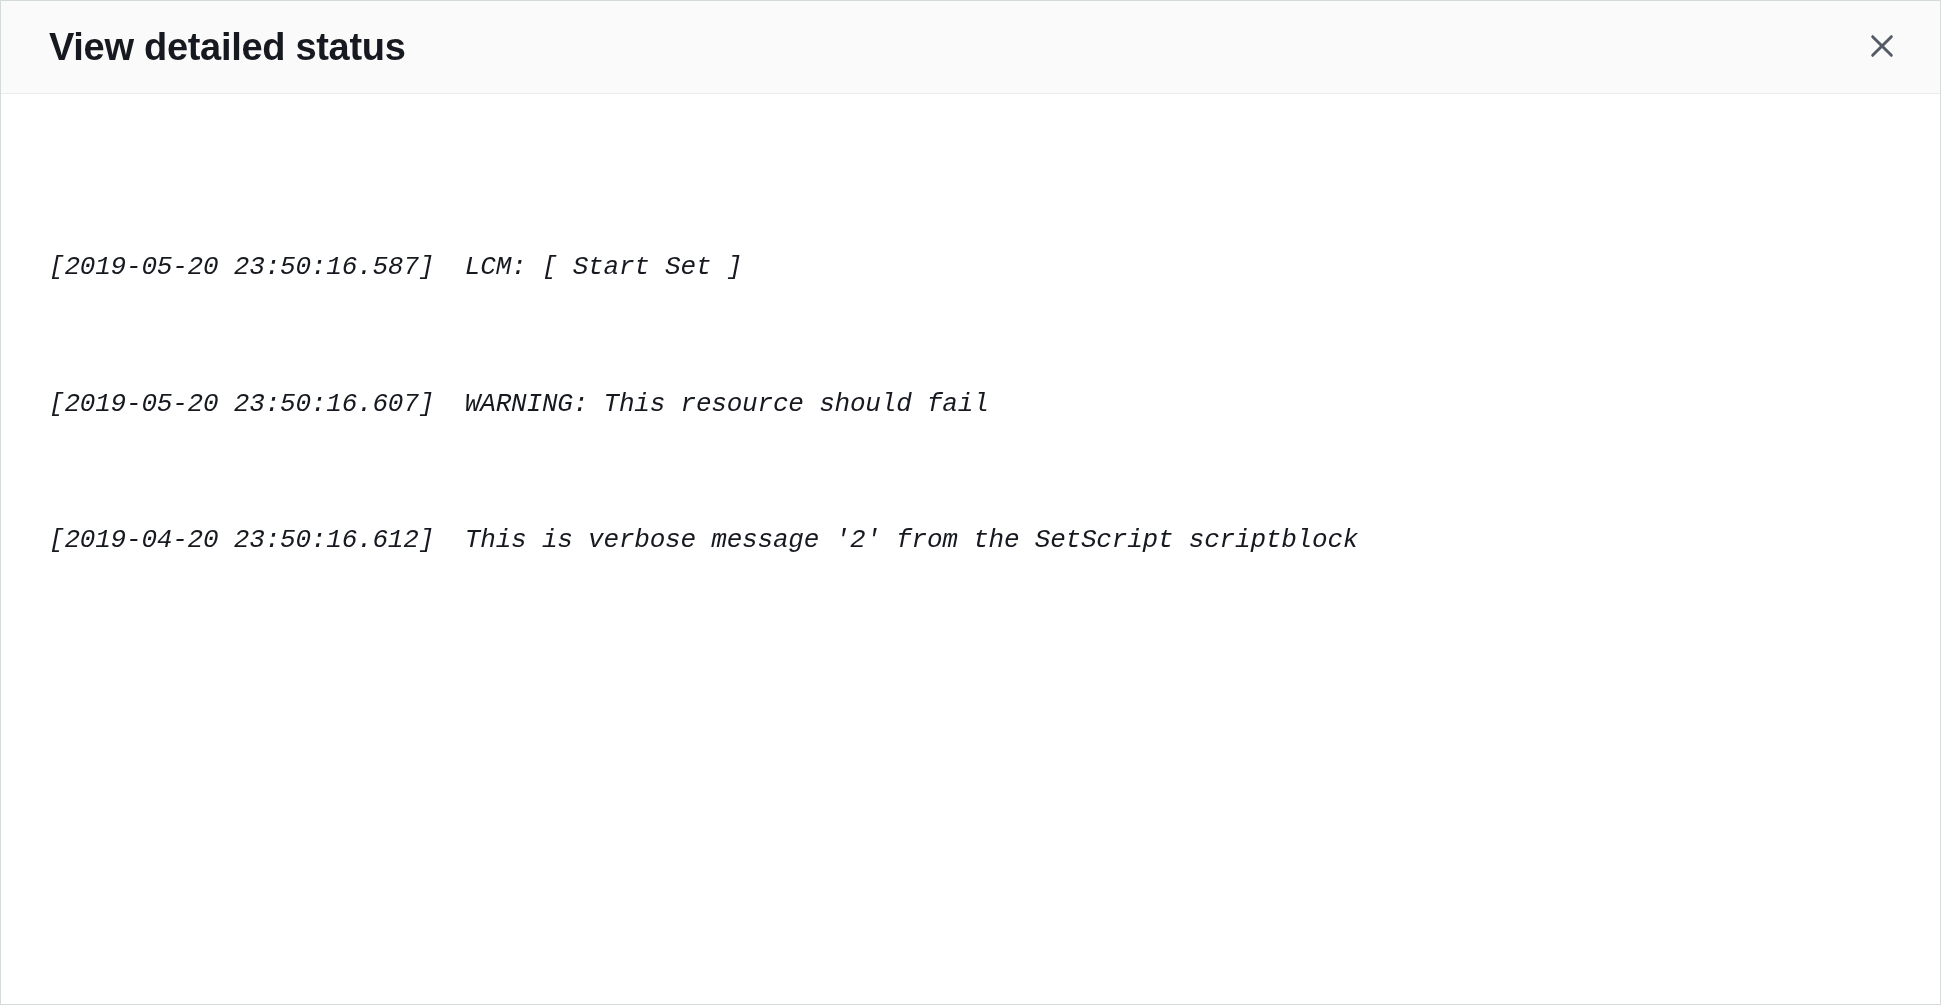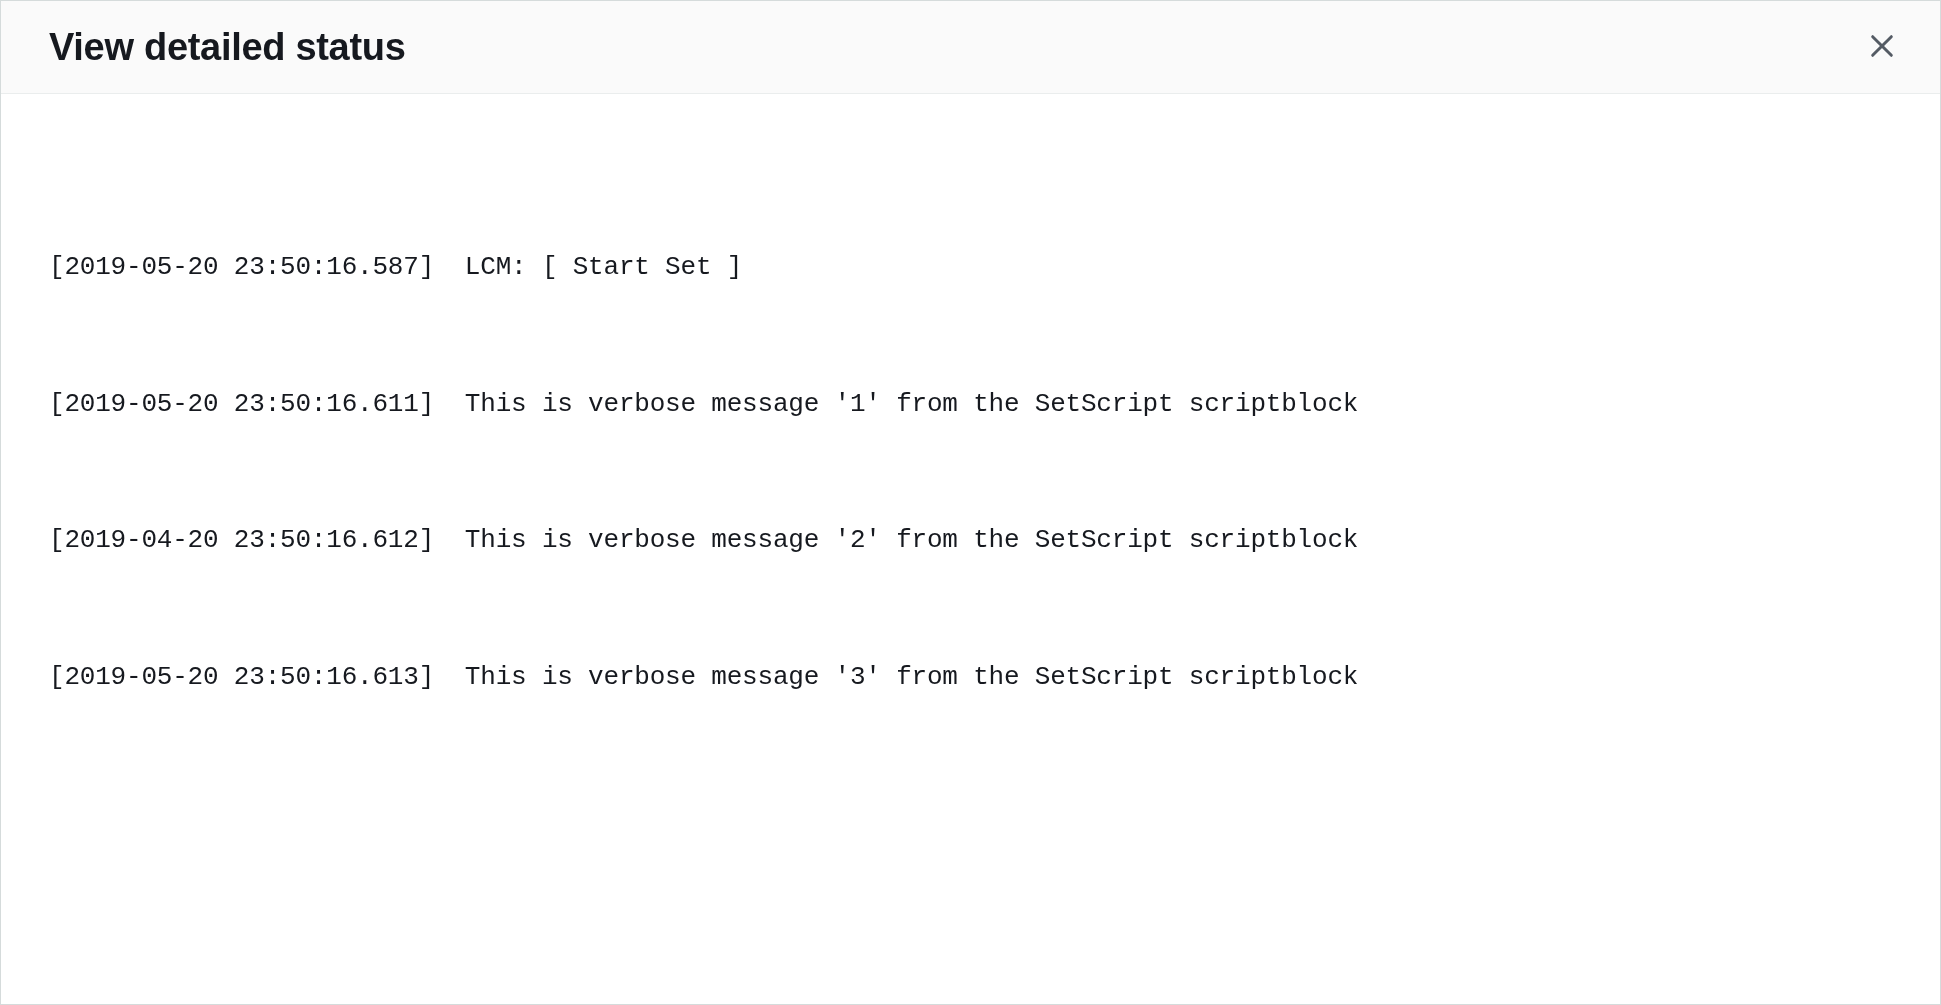--- a/index.html
+++ b/index.html
@@ -68,6 +68,7 @@
     .log-line {
       display: block;
       white-space: pre;
+      font-style: italic;
     }
   </style>
 </head>

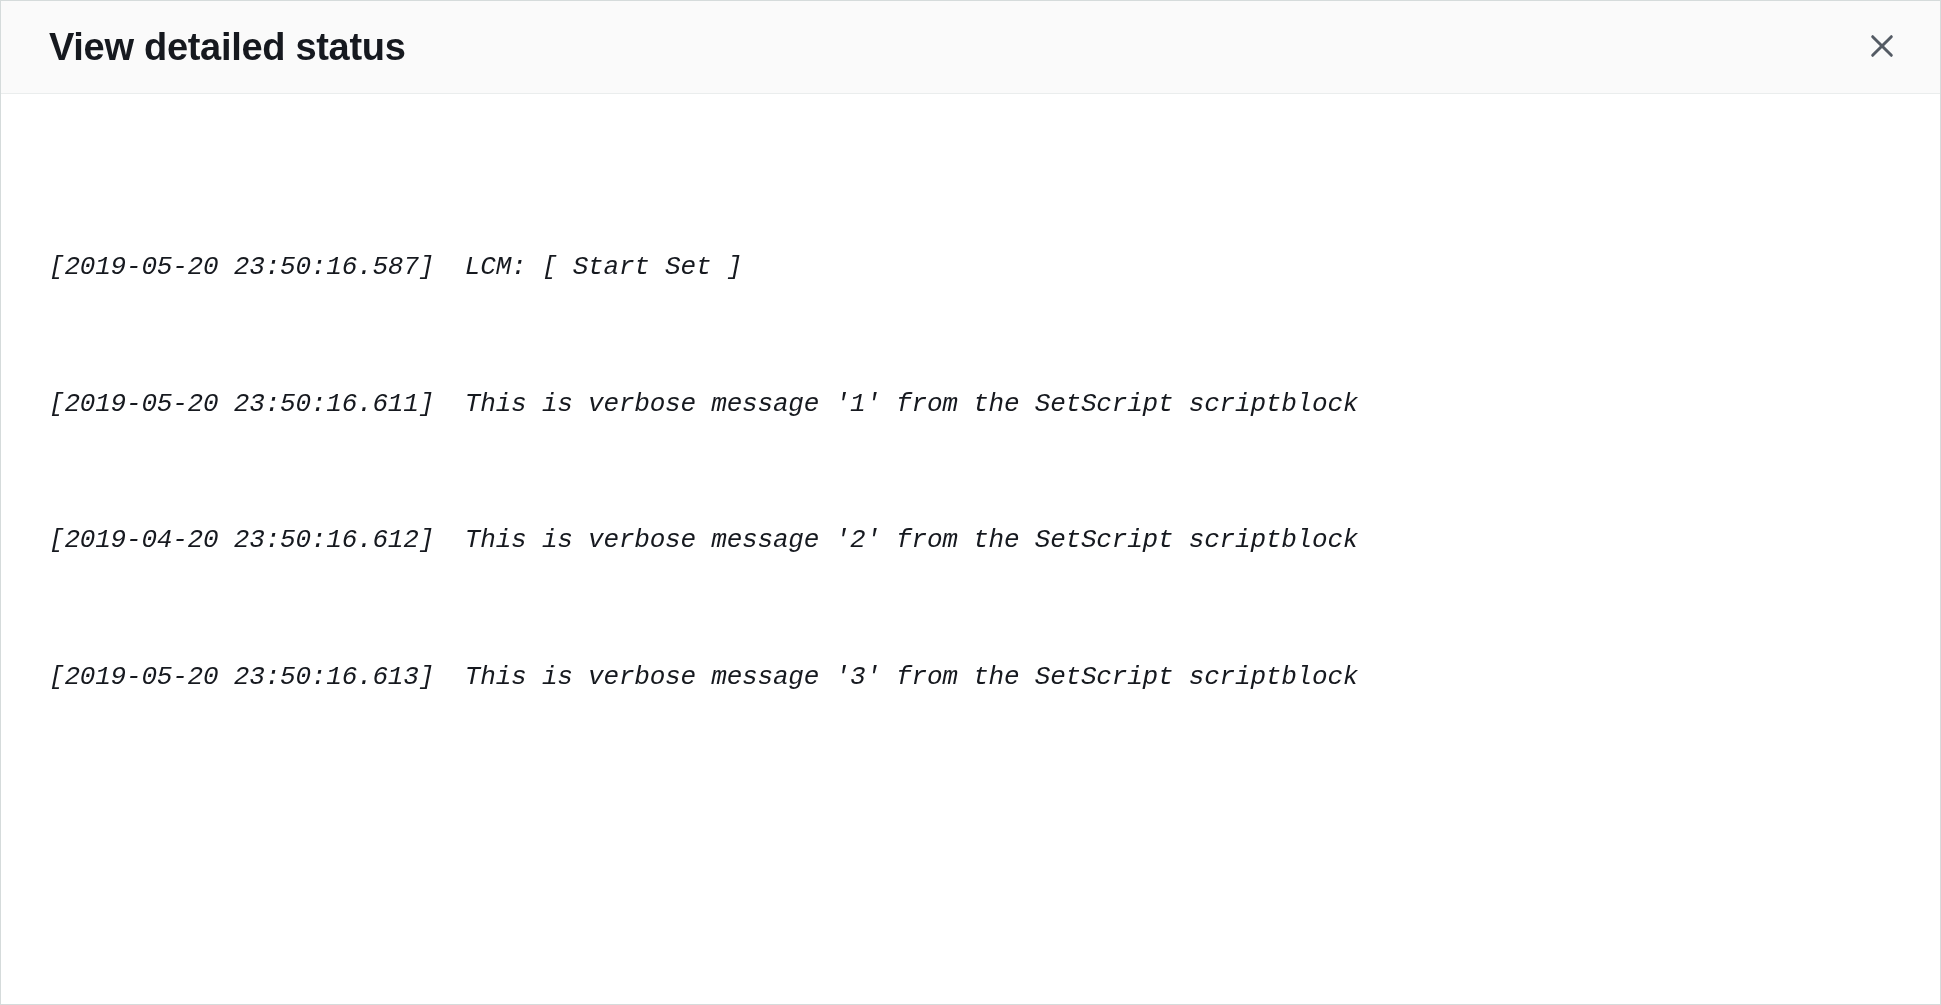--- a/index.html
+++ b/index.html
@@ -89,6 +89,7 @@
   <div class="modal-body">
     <div class="log-block">
       <span class="log-line">[2019-05-20 23:50:16.587]  LCM: [ Start Set ]</span>
+      <span class="log-line">[2019-05-20 23:50:16.607]  WARNING: This resource should fail</span>
       <span class="log-line">[2019-05-20 23:50:16.611]  This is verbose message '1' from the SetScript scriptblock</span>
       <span class="log-line">[2019-04-20 23:50:16.612]  This is verbose message '2' from the SetScript scriptblock</span>
       <span class="log-line">[2019-05-20 23:50:16.613]  This is verbose message '3' from the SetScript scriptblock</span>

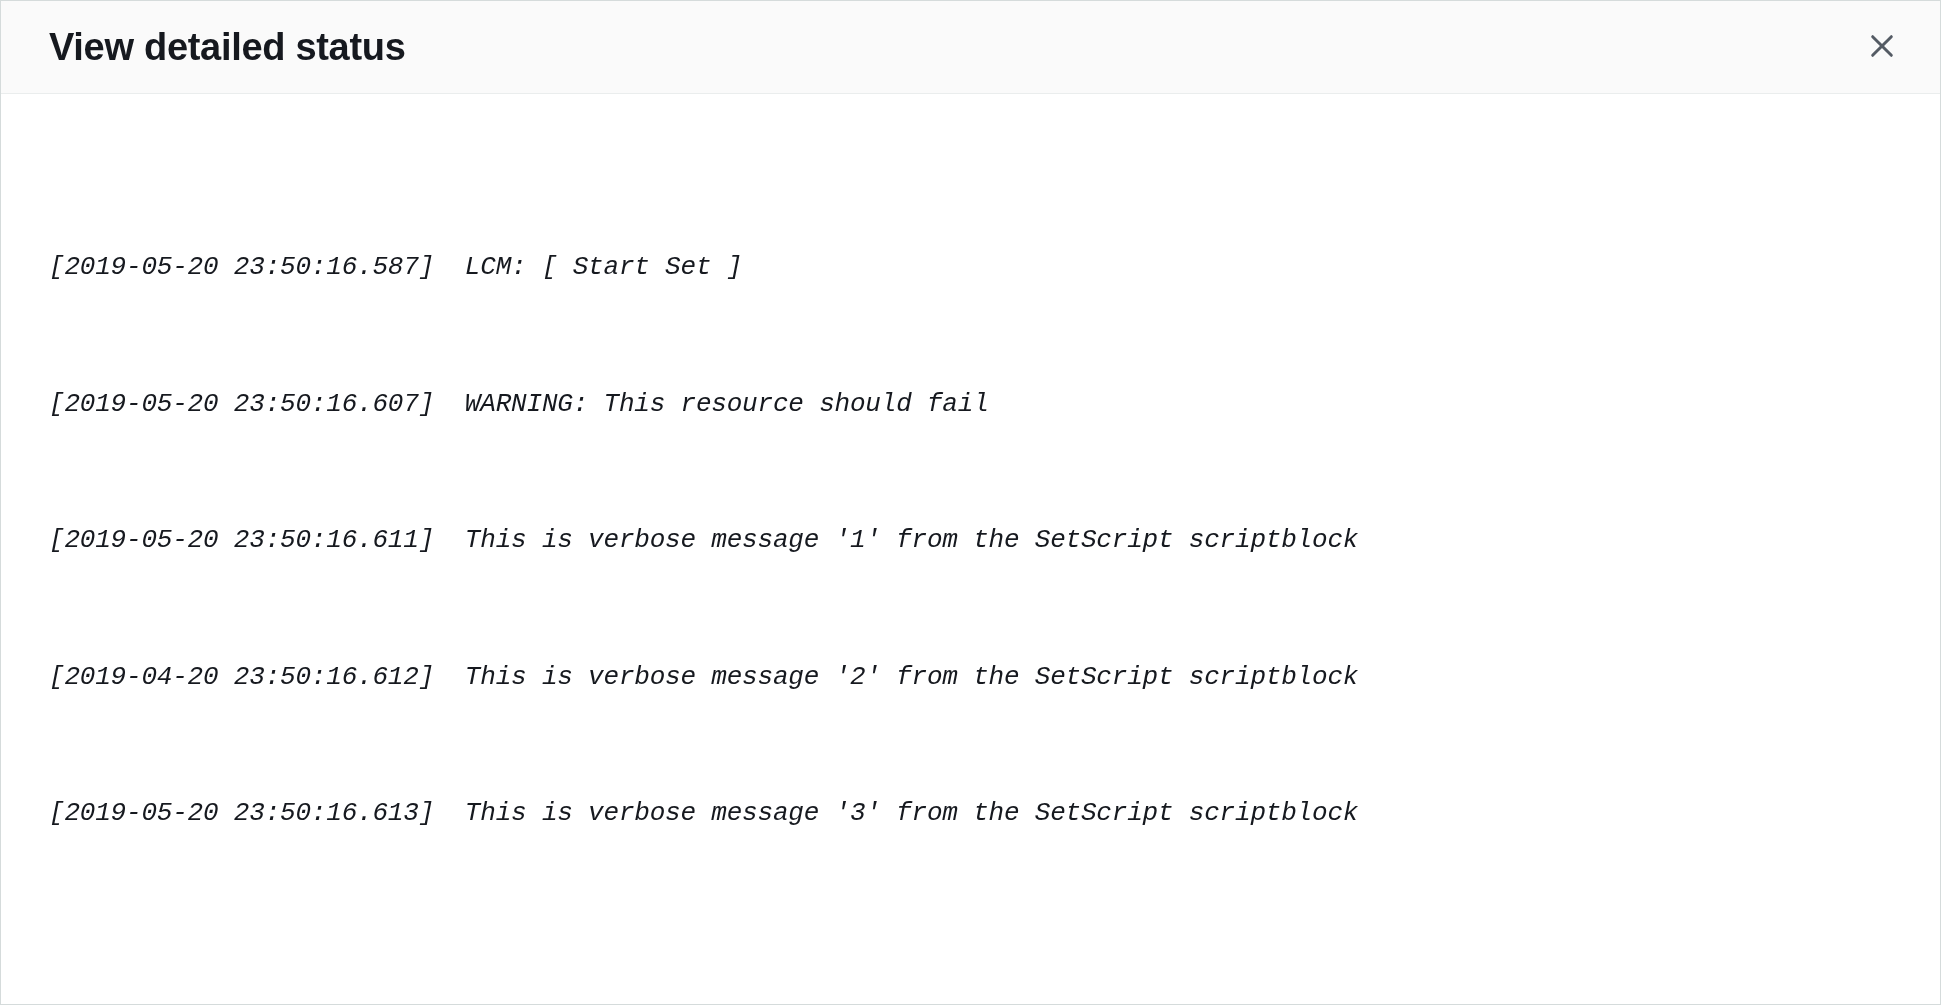--- a/index.html
+++ b/index.html
@@ -90,7 +90,6 @@
     <div class="log-block">
       <span class="log-line">[2019-05-20 23:50:16.587]  LCM: [ Start Set ]</span>
       <span class="log-line">[2019-05-20 23:50:16.607]  WARNING: This resource should fail</span>
-      <span class="log-line">[2019-05-20 23:50:16.611]  This is verbose message '1' from the SetScript scriptblock</span>
       <span class="log-line">[2019-04-20 23:50:16.612]  This is verbose message '2' from the SetScript scriptblock</span>
       <span class="log-line">[2019-05-20 23:50:16.613]  This is verbose message '3' from the SetScript scriptblock</span>
       

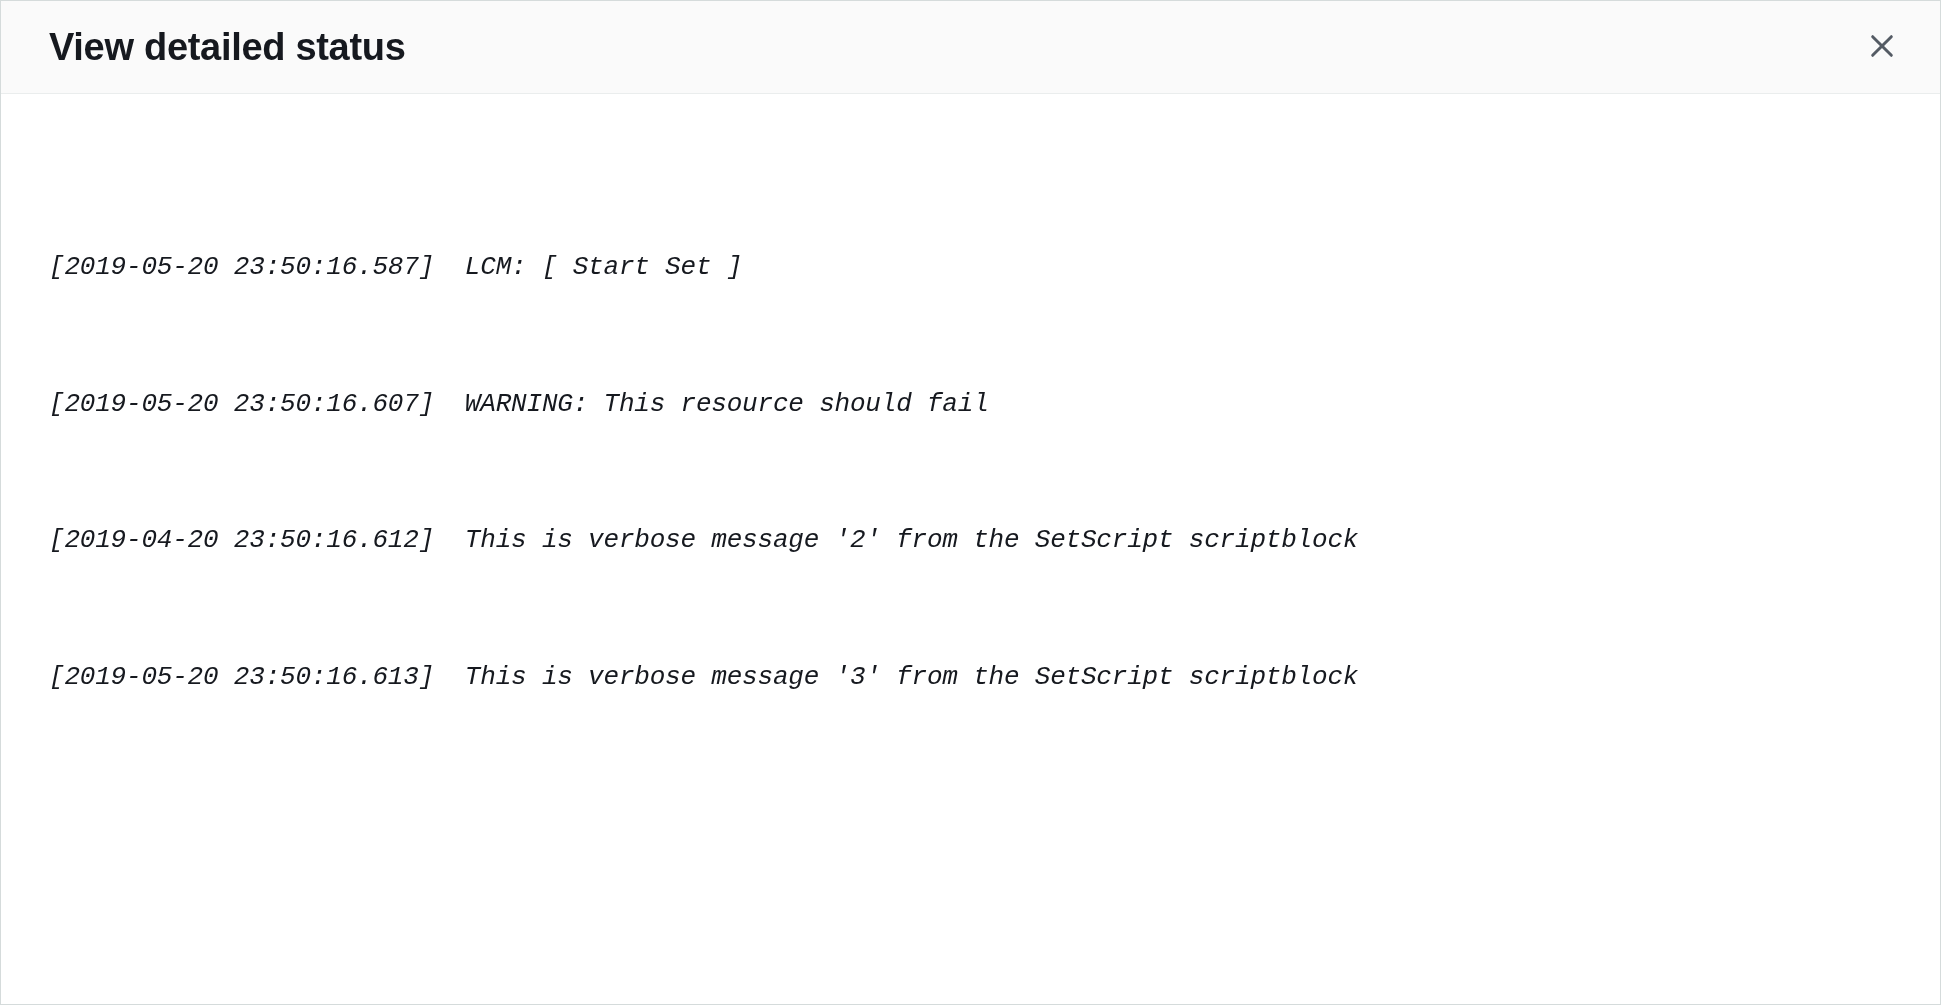--- a/index.html
+++ b/index.html
@@ -91,7 +91,6 @@
       <span class="log-line">[2019-05-20 23:50:16.587]  LCM: [ Start Set ]</span>
       <span class="log-line">[2019-05-20 23:50:16.607]  WARNING: This resource should fail</span>
       <span class="log-line">[2019-04-20 23:50:16.612]  This is verbose message '2' from the SetScript scriptblock</span>
-      <span class="log-line">[2019-05-20 23:50:16.613]  This is verbose message '3' from the SetScript scriptblock</span>
       
       
       

